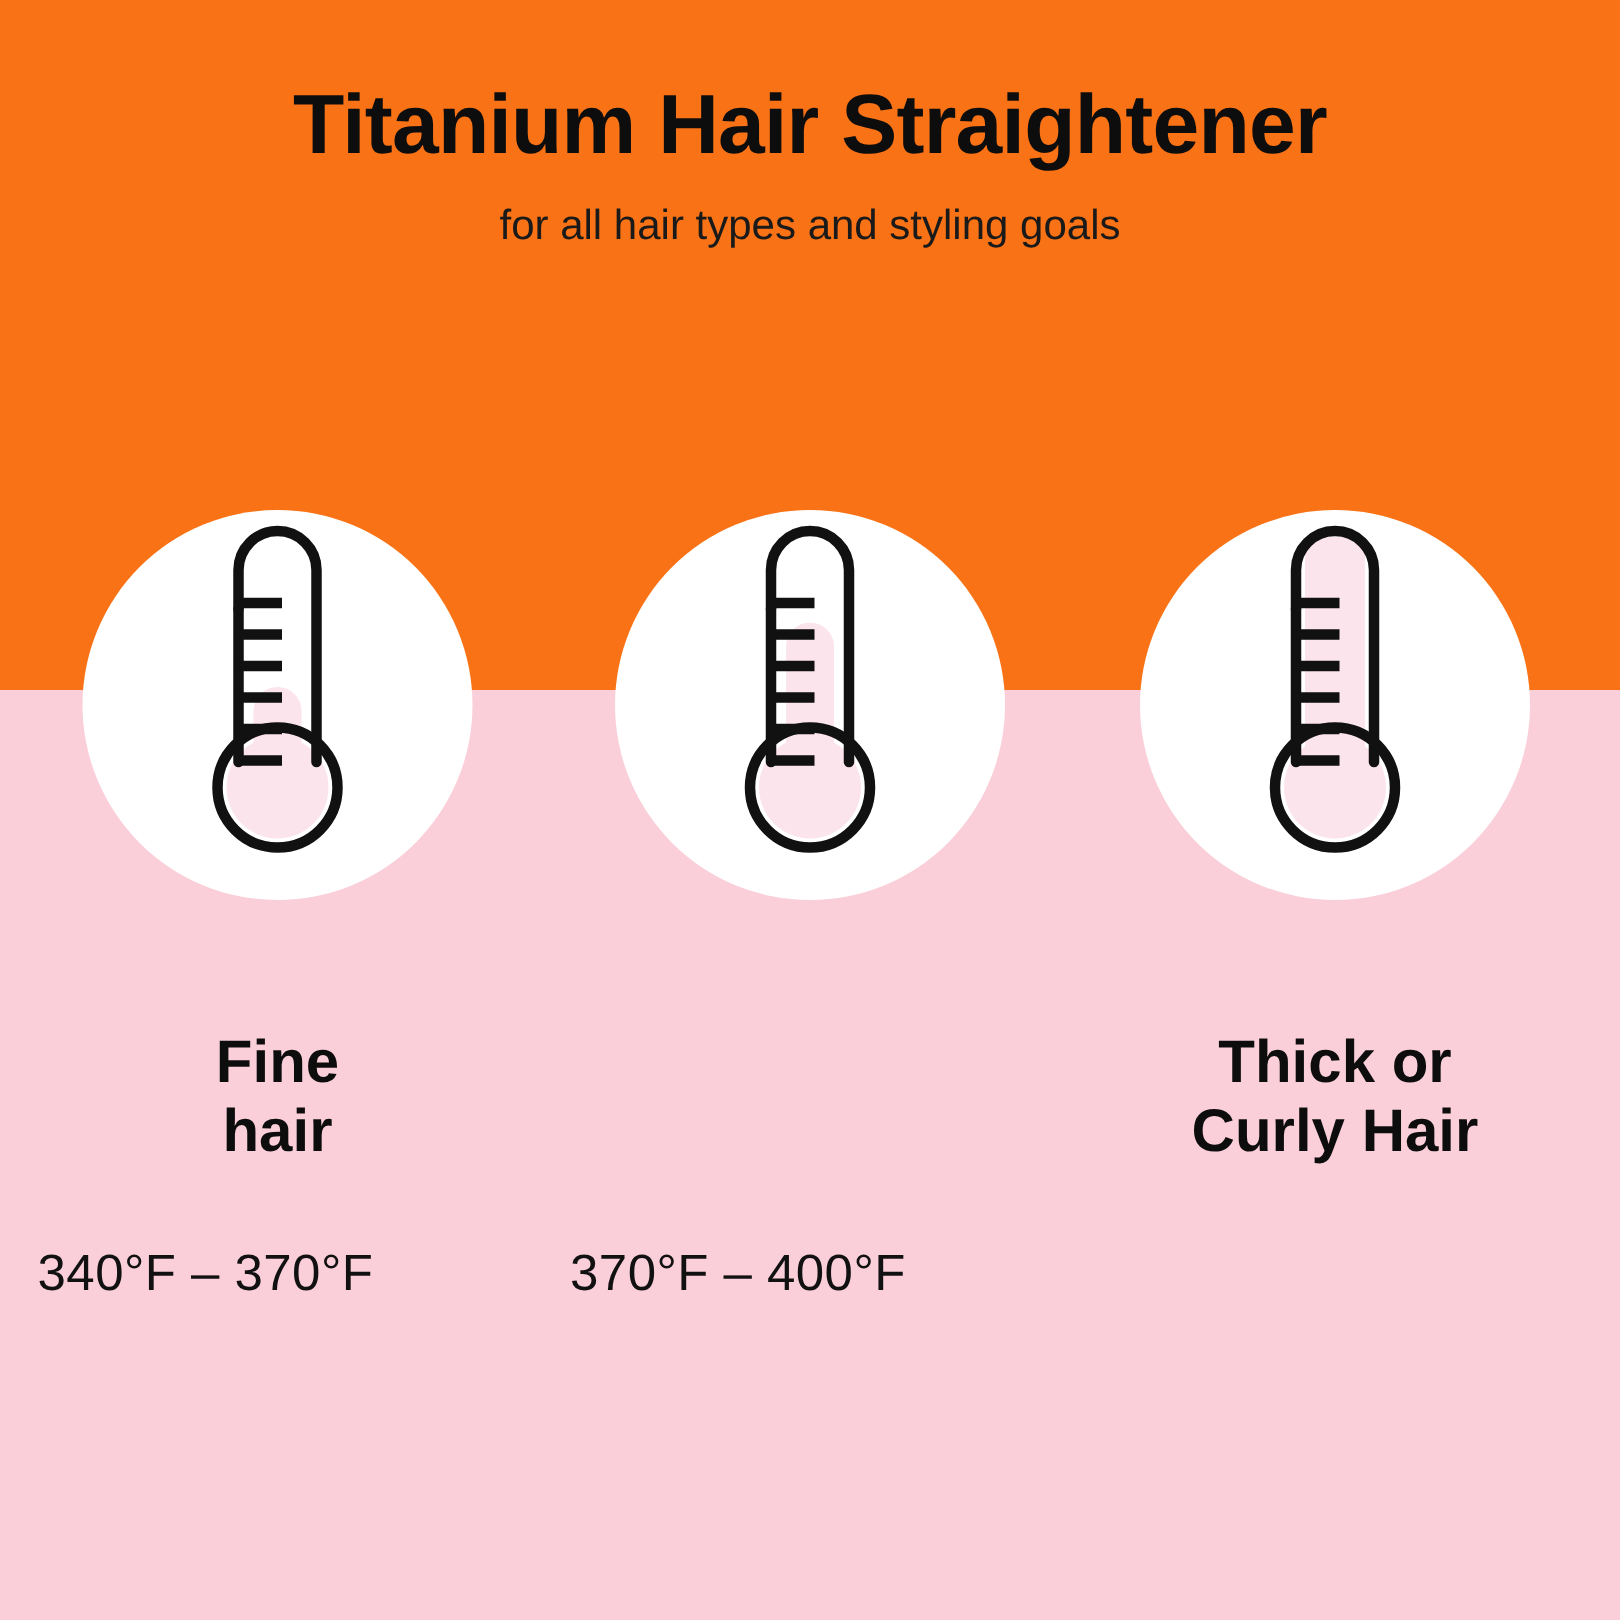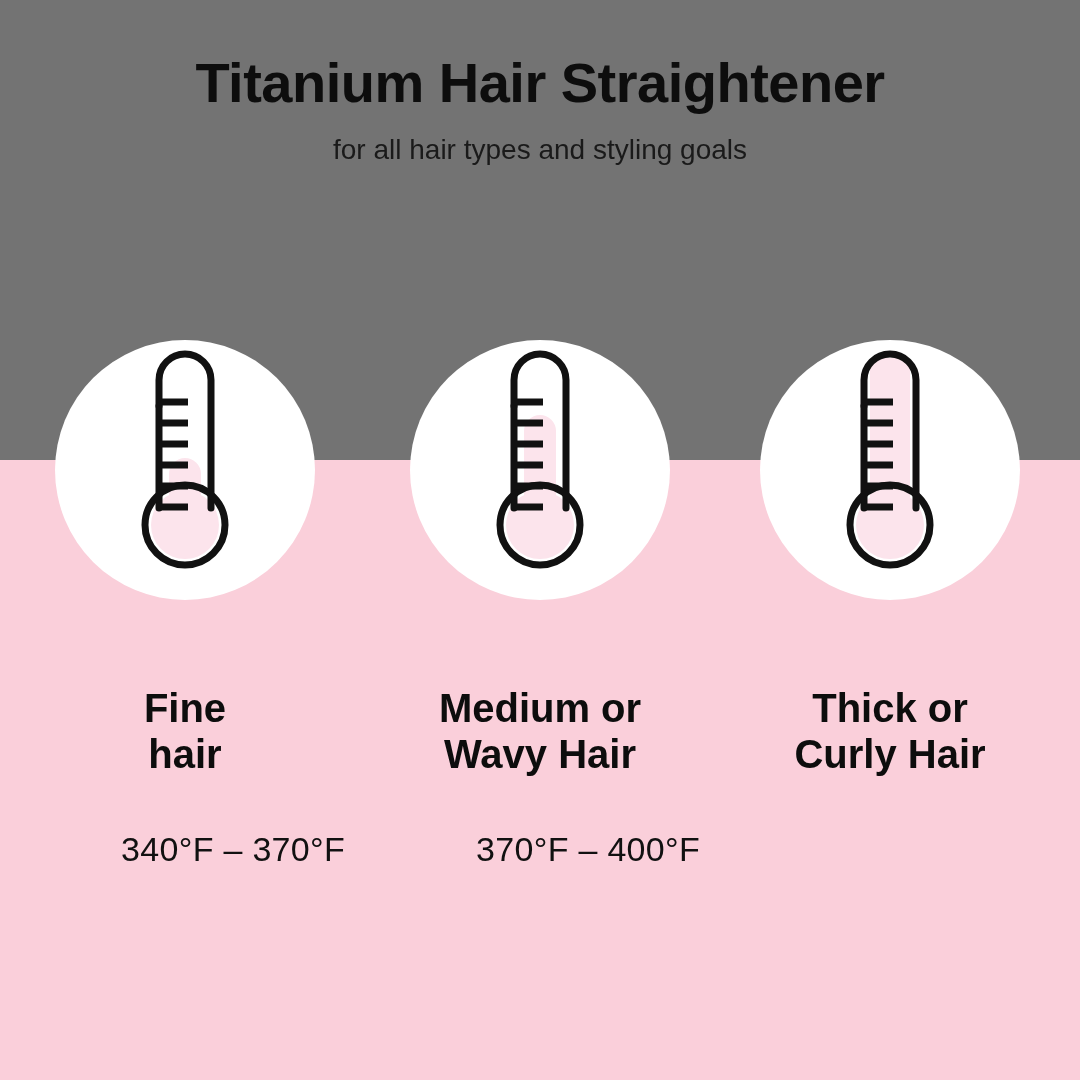--- a/index.html
+++ b/index.html
@@ -18,7 +18,7 @@
     position: relative;
     width: 1080px;
     height: 1080px;
-    background: #737373;
+    background: #f97316;
     overflow: hidden;
   }
   

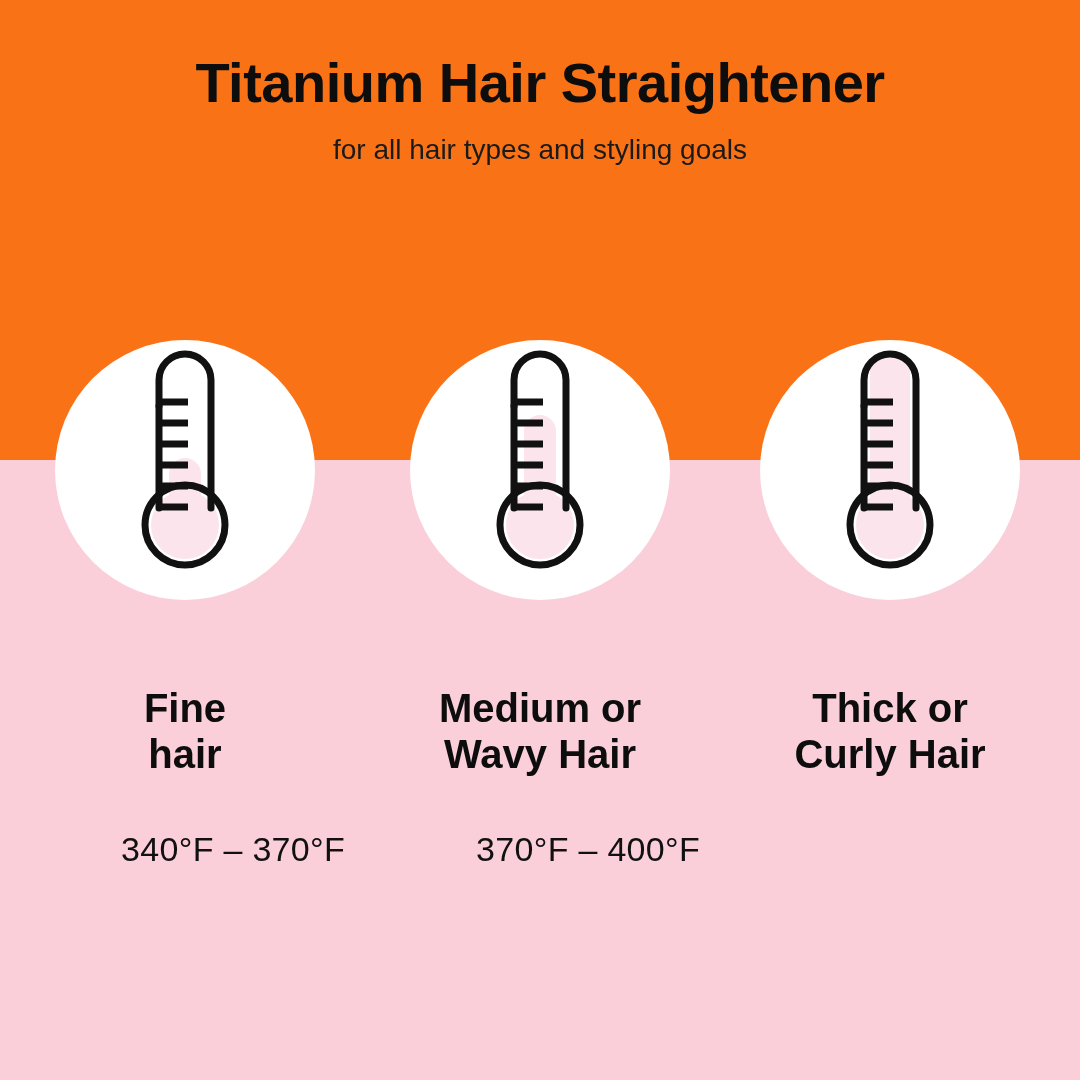--- a/index.html
+++ b/index.html
@@ -191,8 +191,6 @@
           <line x1="104" y1="167" x2="133" y2="167"></line>
         </g>
       </svg>
-      <div class="label">Medium or
-Wavy Hair</div>
       <div class="temp">370°F – 400°F</div>
     </div>
 

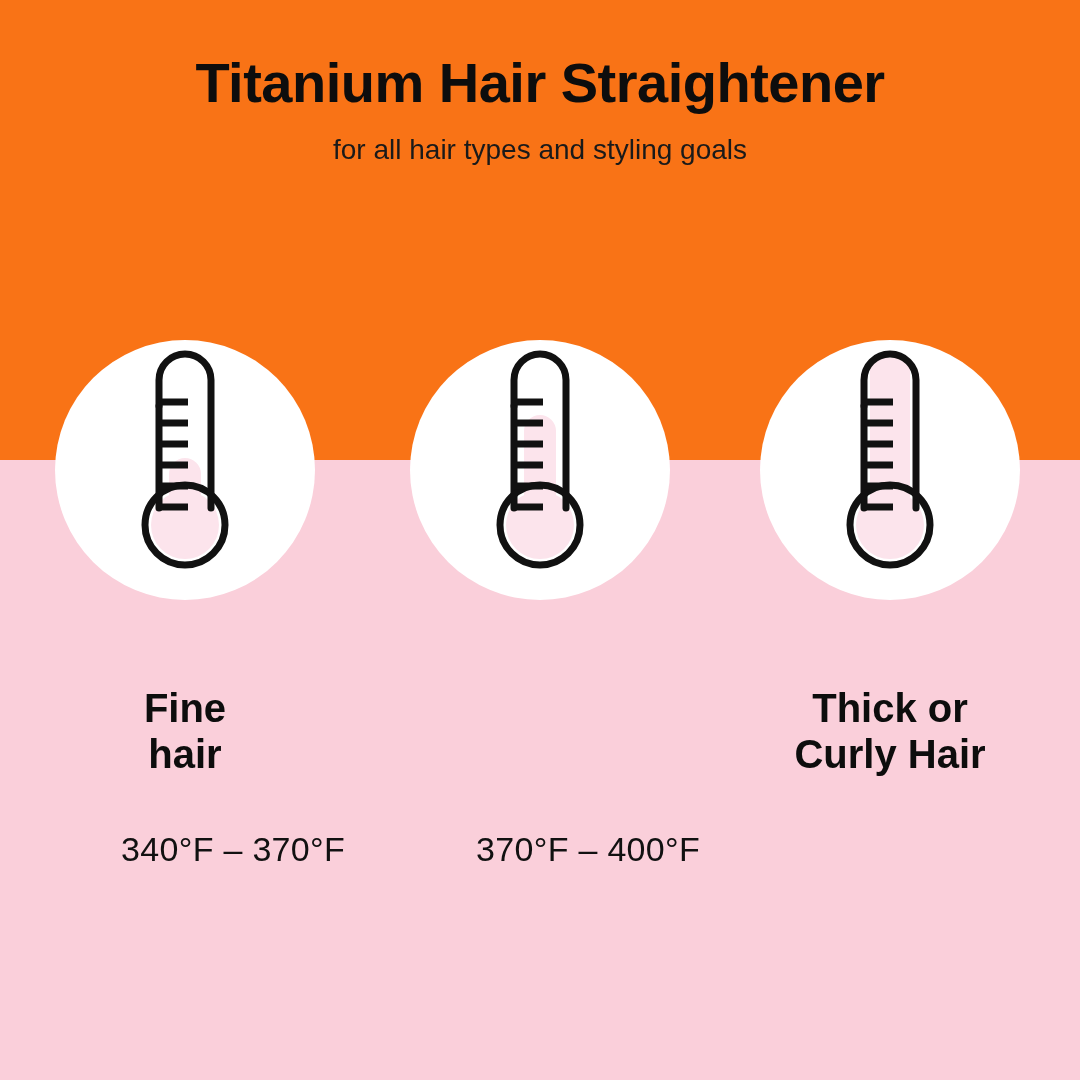--- a/index.html
+++ b/index.html
@@ -108,7 +108,7 @@
     top: 830px;
     left: 0;
     width: 320px;
-    text-align: right;
+    text-align: left;
     font-size: 34px;
     font-weight: normal;
     color: #111111;

